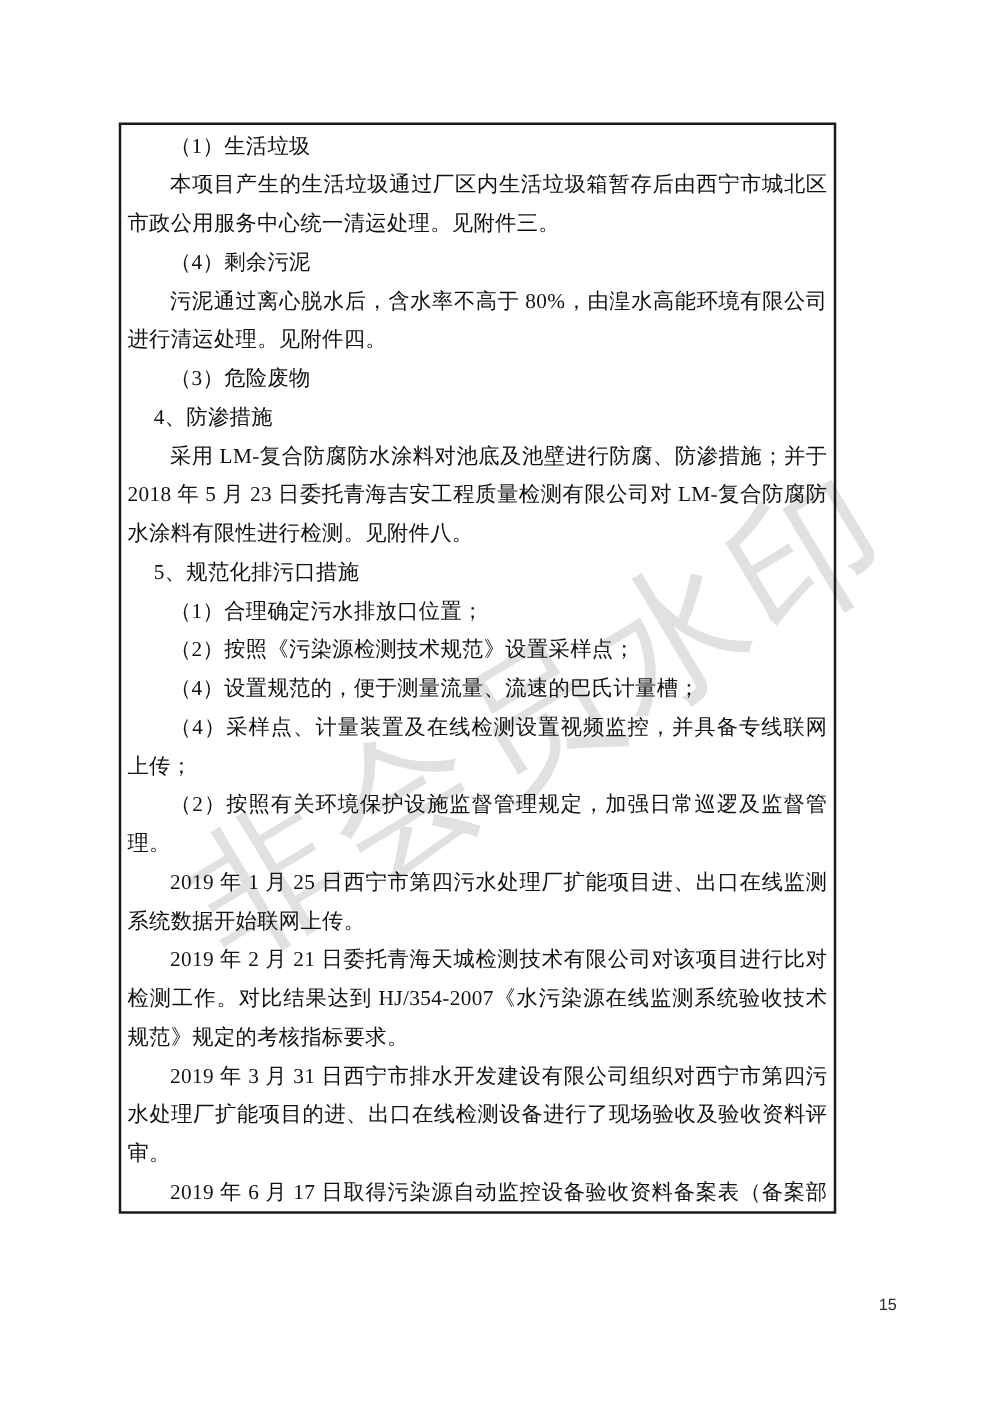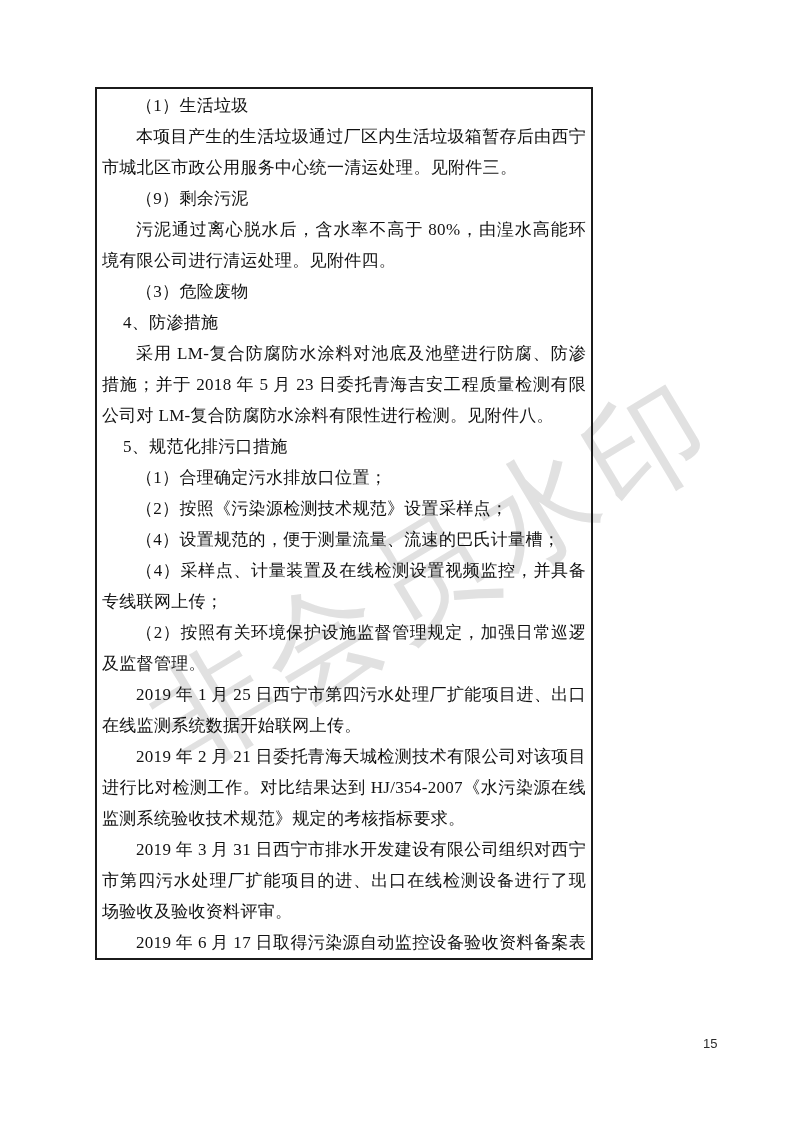--- a/index.html
+++ b/index.html
@@ -39,8 +39,8 @@
   .doc-table {
     position: absolute;
     left: 95px;
-    top: 87px;
-    width: 498px;
+    top: 98px;
+    width: 574px;
     height: 873px;
     box-sizing: border-box;
     border: 2px solid #1b1b1b;

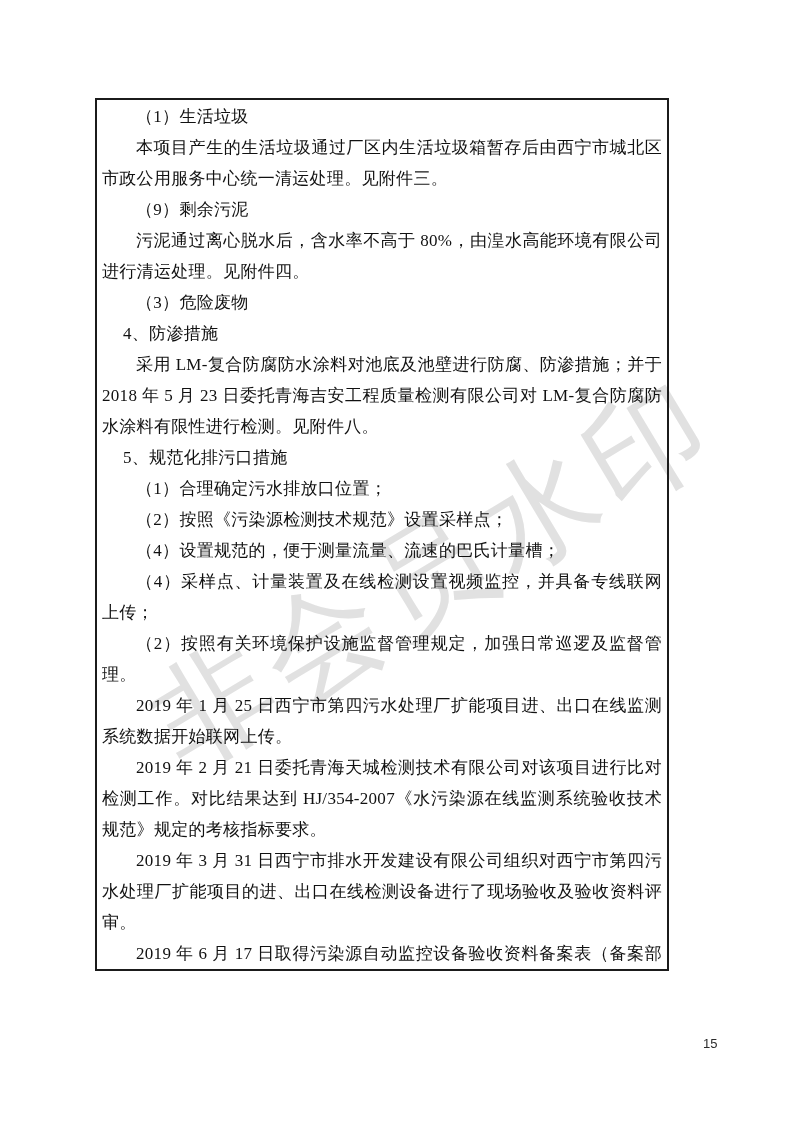--- a/index.html
+++ b/index.html
@@ -82,7 +82,7 @@
   <div class="doc-table">
       <p class="doc-line subheading">（1）生活垃圾</p>
       <p class="doc-line paragraph">本项目产生的生活垃圾通过厂区内生活垃圾箱暂存后由西宁市城北区市政公用服务中心统一清运处理。见附件三。</p>
-      <p class="doc-line subheading">（9）剩余污泥</p>
+      <p class="doc-line subheading">（4）剩余污泥</p>
       <p class="doc-line paragraph">污泥通过离心脱水后，含水率不高于 80%，由湟水高能环境有限公司进行清运处理。见附件四。</p>
       <p class="doc-line subheading">（3）危险废物</p>
       <p class="doc-line heading">4、防渗措施</p>

